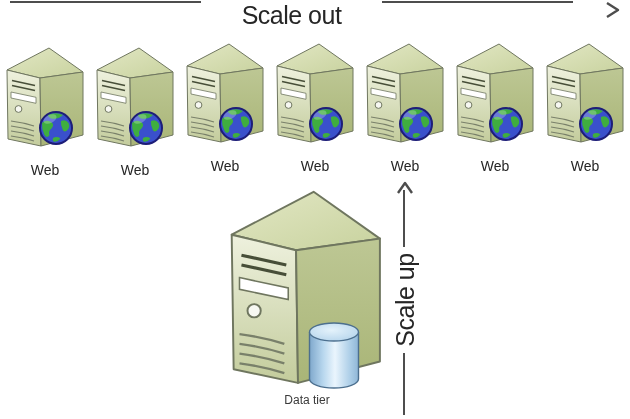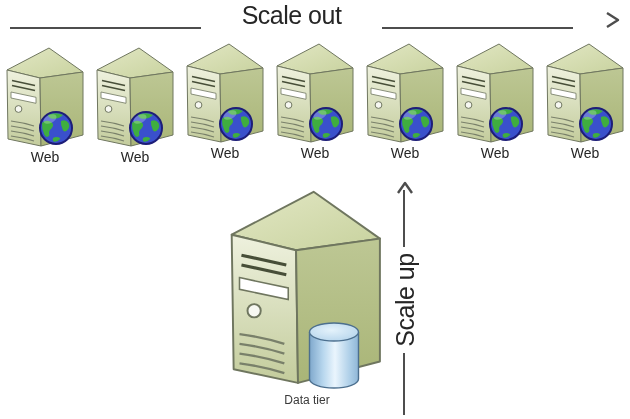--- a/index.html
+++ b/index.html
@@ -8,7 +8,7 @@
 
   
   .scale-out{position:absolute;left:10px;top:1px;width:610px;height:28px;
-    display:flex;align-items:flex-end;gap:35px;}
+    display:flex;align-items:flex-start;gap:35px;}
   .h-line{flex:1;height:2px;background:var(--arrow,#4d4d4d);}
   .scale-out-label{font-size:25px;line-height:28px;color:var(--text,#262626);
     letter-spacing:-0.5px;padding:0 6px;white-space:nowrap;}

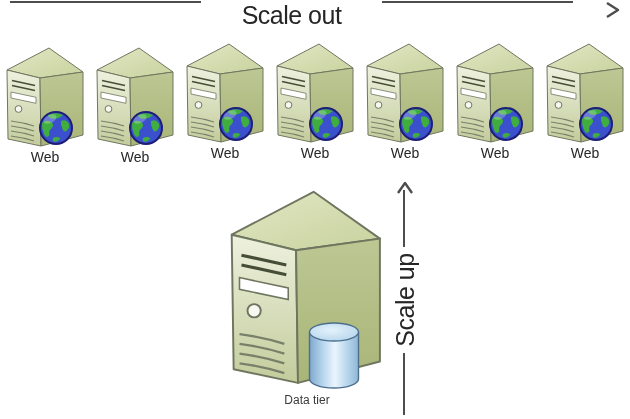--- a/index.html
+++ b/index.html
@@ -19,7 +19,7 @@
   .server-cell{width:90px;display:flex;flex-direction:column;align-items:center;}
   .server-cell:nth-child(-n+2) .cell-inner{margin-top:4px;}
   .cell-inner{display:flex;flex-direction:column;align-items:center;}
-  .web-label{font-size:14px;color:var(--text,#262626);margin-top:1px;}
+  .web-label{font-size:14px;color:var(--text,#262626);margin-top:14px;}
 
   
   .data-tier-svg{position:absolute;left:220px;top:184px;}

